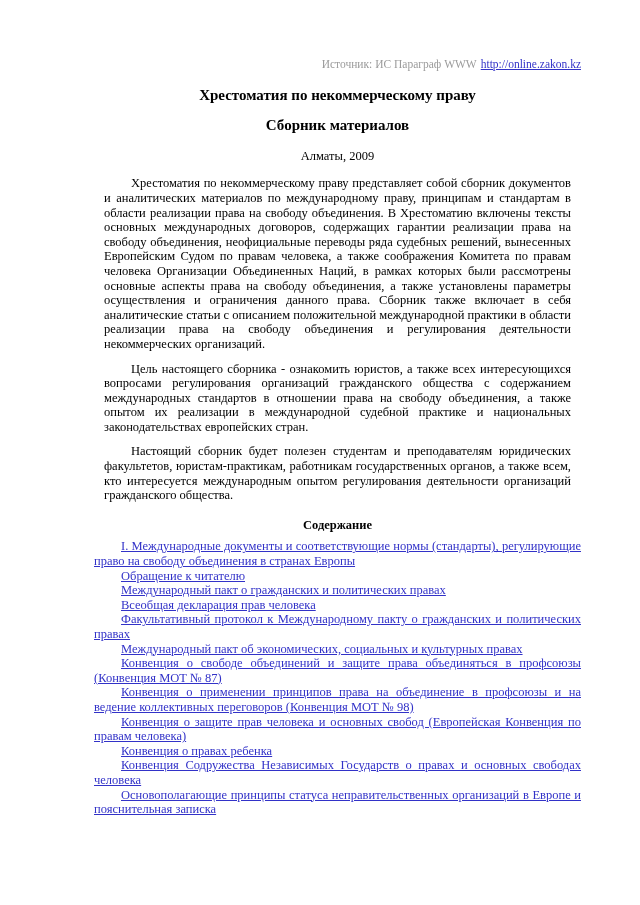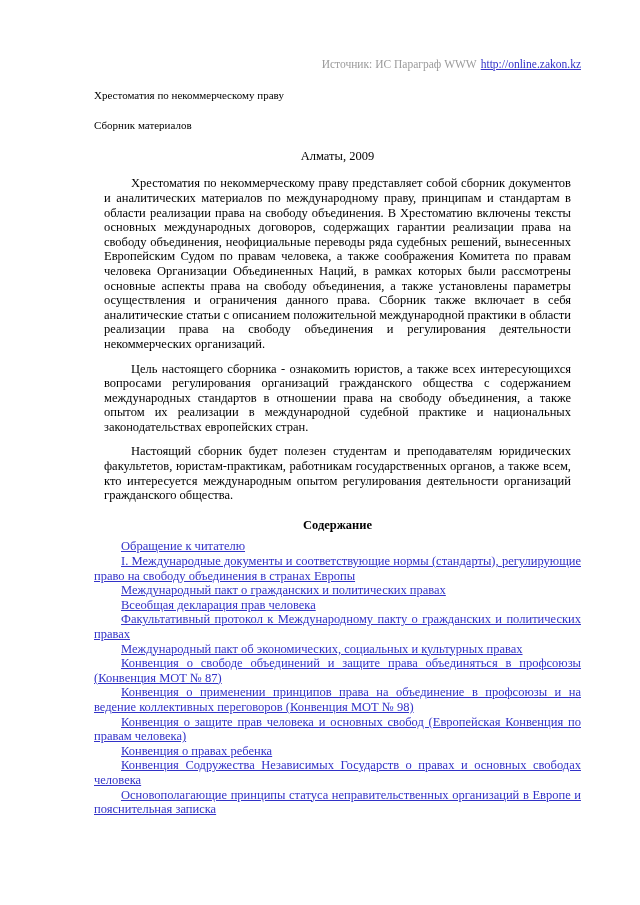--- a/index.html
+++ b/index.html
@@ -38,8 +38,9 @@
     cursor: pointer;
   }
   .doc-title, .doc-subtitle {
-    font-size: 11px;
-    font-weight: normal;
+    text-align: center;
+    font-size: 15px;
+    font-weight: bold;
     margin: 0 0 16px 0;
   }
   .doc-cityyear {

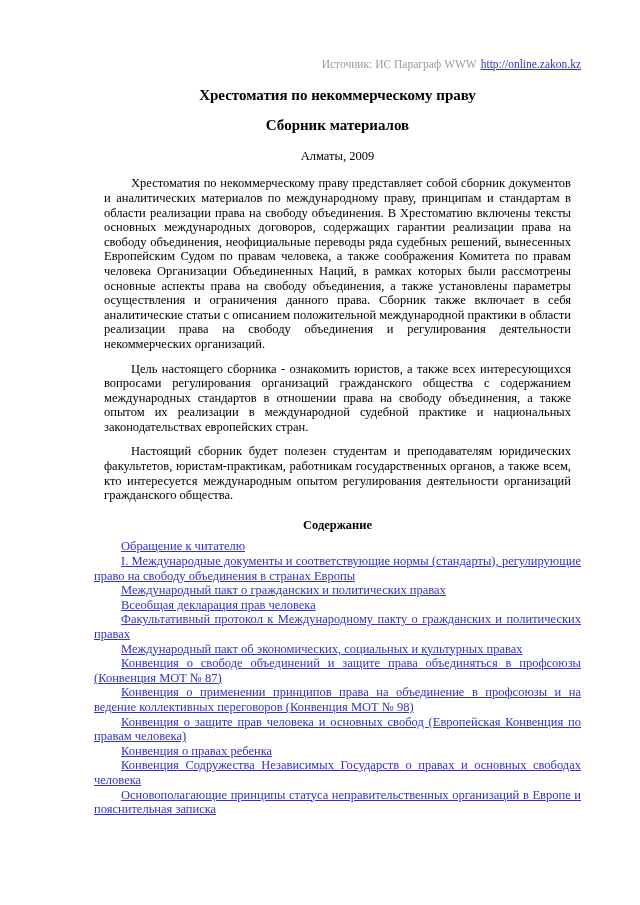--- a/index.html
+++ b/index.html
@@ -87,8 +87,8 @@
   <h3 class="contents-heading">Содержание</h3>
 
   <div class="toc">
+    <p class="toc-entry"><a class="link" href="#">I. Международные документы и соответствующие нормы (стандарты), регулирующие право на свободу объединения в странах Европы</a></p>
     <p class="toc-entry"><a class="link" href="#">Обращение к читателю</a></p>
-    <p class="toc-entry"><a class="link" href="#">I. Международные документы и соответствующие нормы (стандарты), регулирующие право на свободу объединения в странах Европы</a></p>
     <p class="toc-entry"><a class="link" href="#">Международный пакт о гражданских и политических правах</a></p>
     <p class="toc-entry"><a class="link" href="#">Всеобщая декларация прав человека</a></p>
     <p class="toc-entry"><a class="link" href="#">Факультативный протокол к Международному пакту о гражданских и политических правах</a></p>

